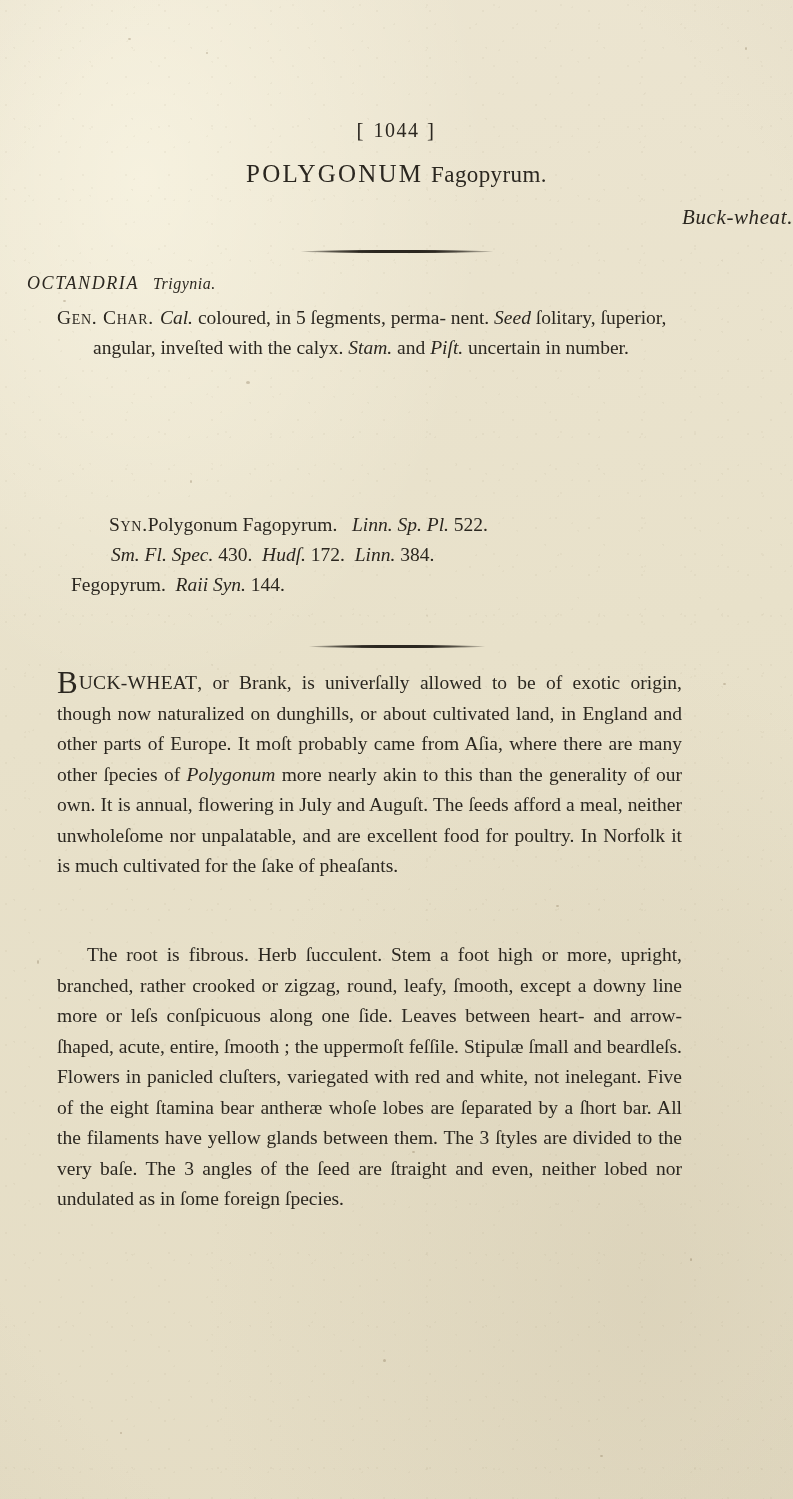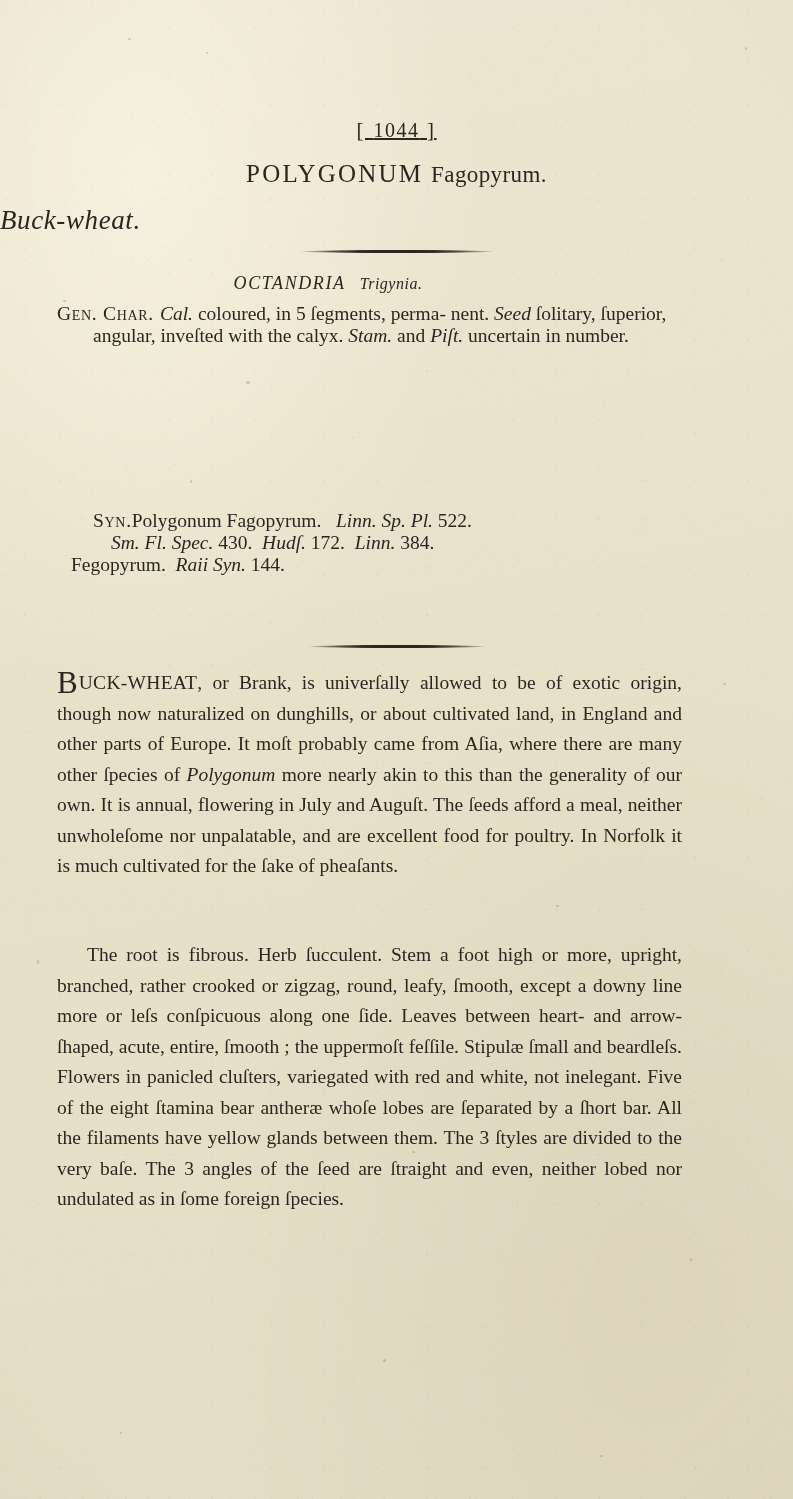--- a/index.html
+++ b/index.html
@@ -68,7 +68,6 @@
     text-align: center;
     font-size: 20px;
     letter-spacing: 2.5px;
-    text-decoration: underline;
   }
   .pg-num .brk { font-size: 21px; }
   .pg-num .num { letter-spacing: 1.5px; }

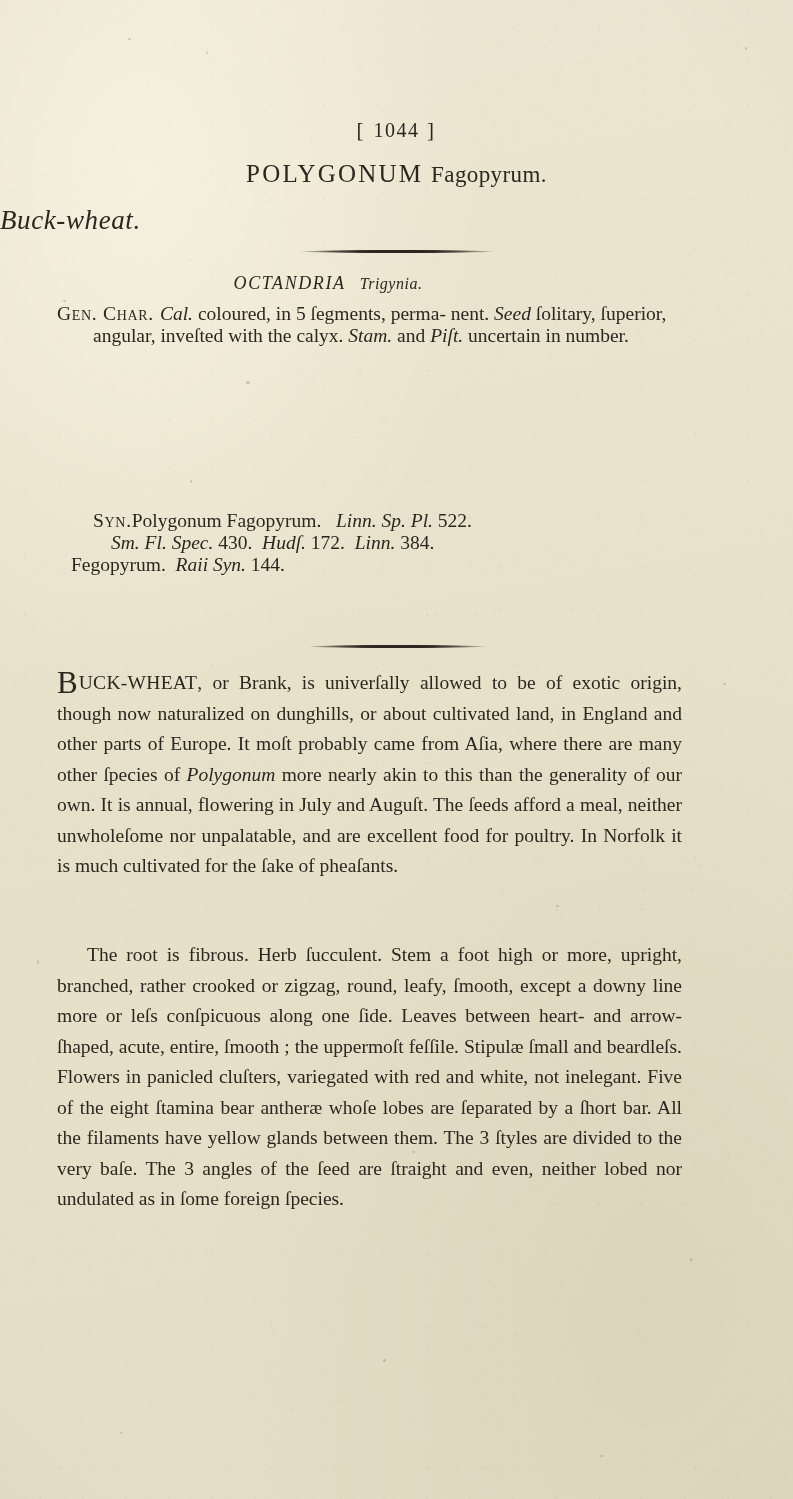--- a/index.html
+++ b/index.html
@@ -94,9 +94,9 @@
     top: 205px;
     left: 0;
     width: 793px;
-    text-align: left;
+    text-align: right;
     font-style: italic;
-    font-size: 27px;
+    font-size: 21px;
     letter-spacing: 0.6px;
   }
 

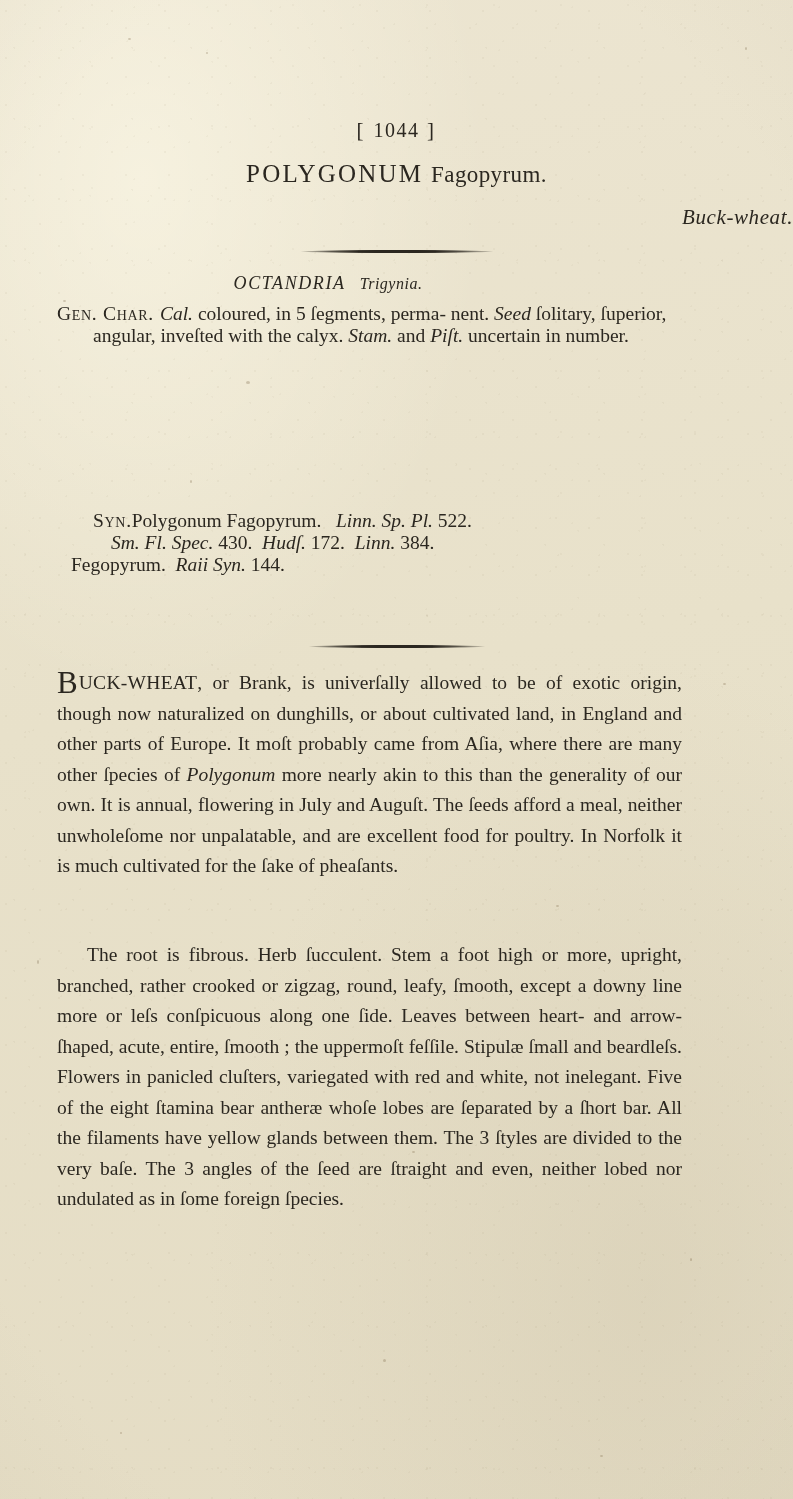--- a/index.html
+++ b/index.html
@@ -117,9 +117,10 @@
     top: 273px;
     left: 0;
     width: 656px;
-    text-align: center;
+    text-align: left;
     font-style: italic;
     font-size: 18px;
+    padding-left: 27px;
   }
   .order-line .ord { letter-spacing: 1.6px; }
   .order-line .tri { margin-left: 14px; font-size: 16px; letter-spacing: 0.5px; }

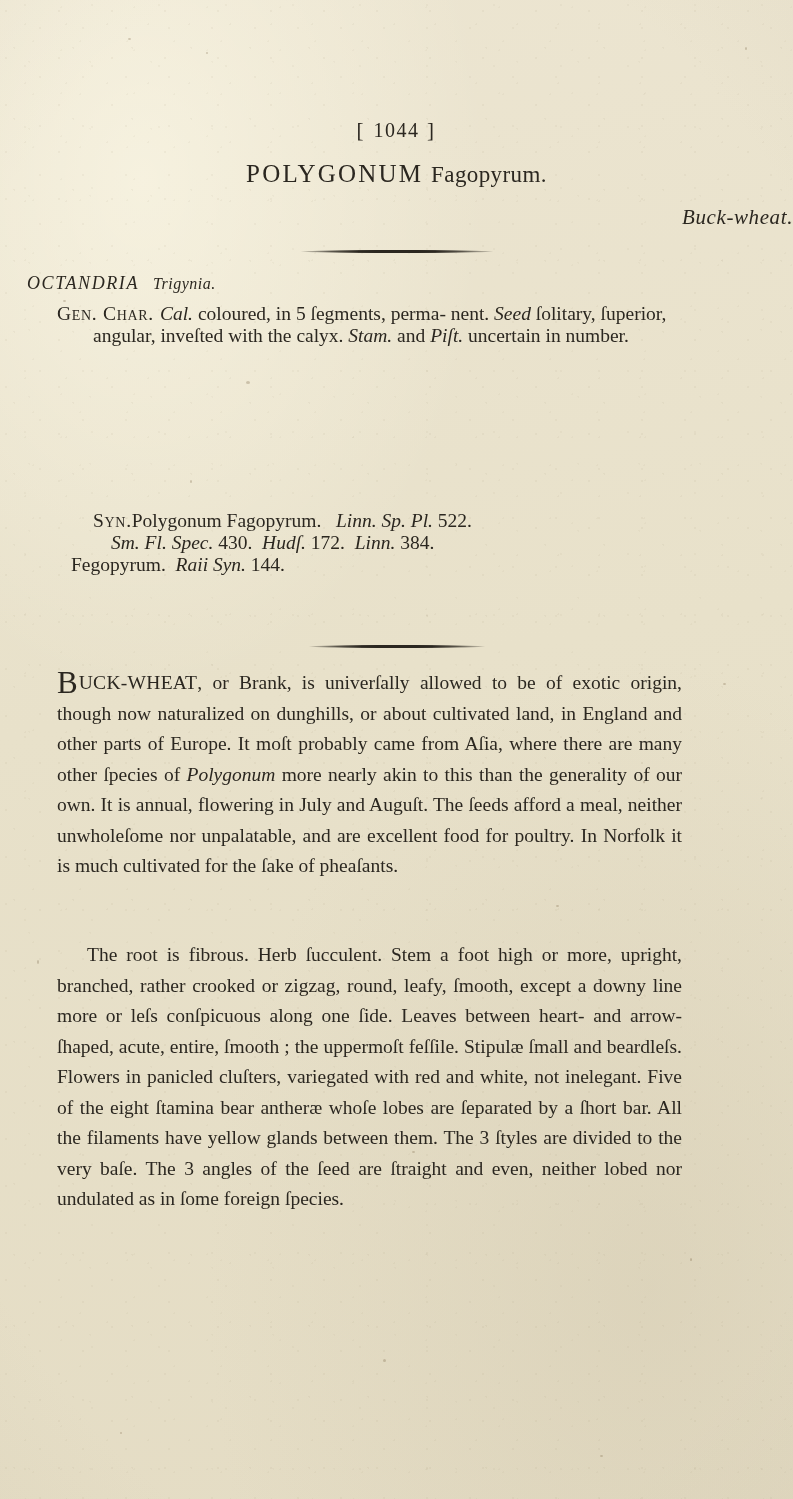--- a/index.html
+++ b/index.html
@@ -131,7 +131,7 @@
     left: 57px;
     width: 630px;
     font-size: 19.5px;
-    line-height: 22px;
+    line-height: 30px;
     text-indent: 0;
     padding-left: 36px;
   }

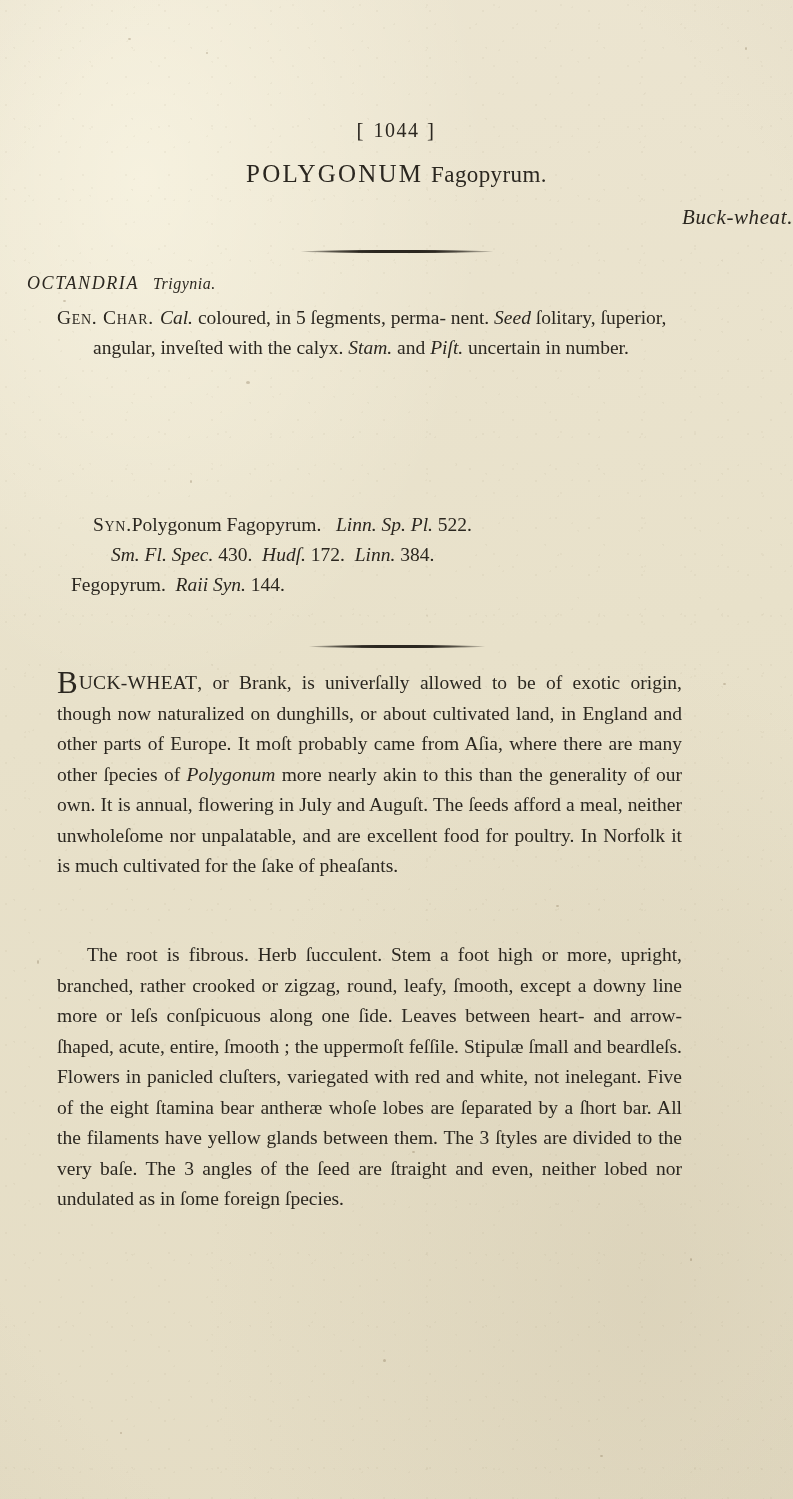--- a/index.html
+++ b/index.html
@@ -150,7 +150,7 @@
   #syn-block { top: 510px; width: 640px; }
 
   #syn-block .synline { display: block; }
-  #syn-block .l1 { margin-left: 0; }
+  #syn-block .l1 { margin-left: 16px; }
   #syn-block .l2 { margin-left: 18px; }
   #syn-block .l3 { margin-left: 10px; }
   #syn-block .l4 { margin-left: -22px; }

